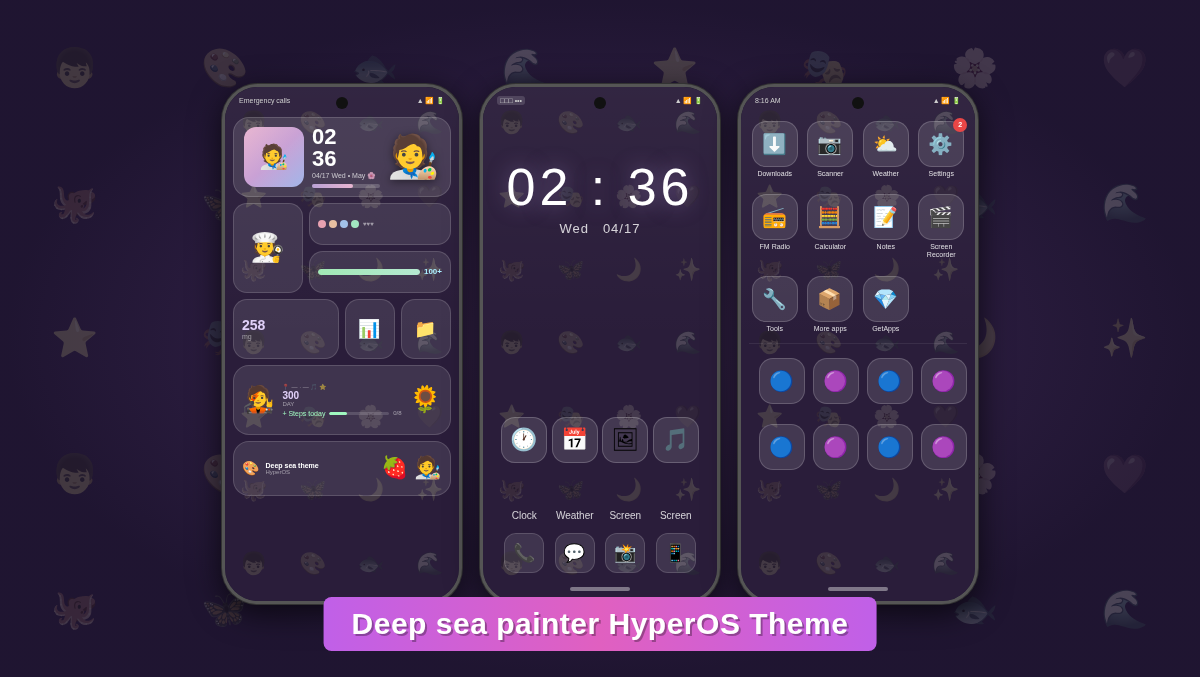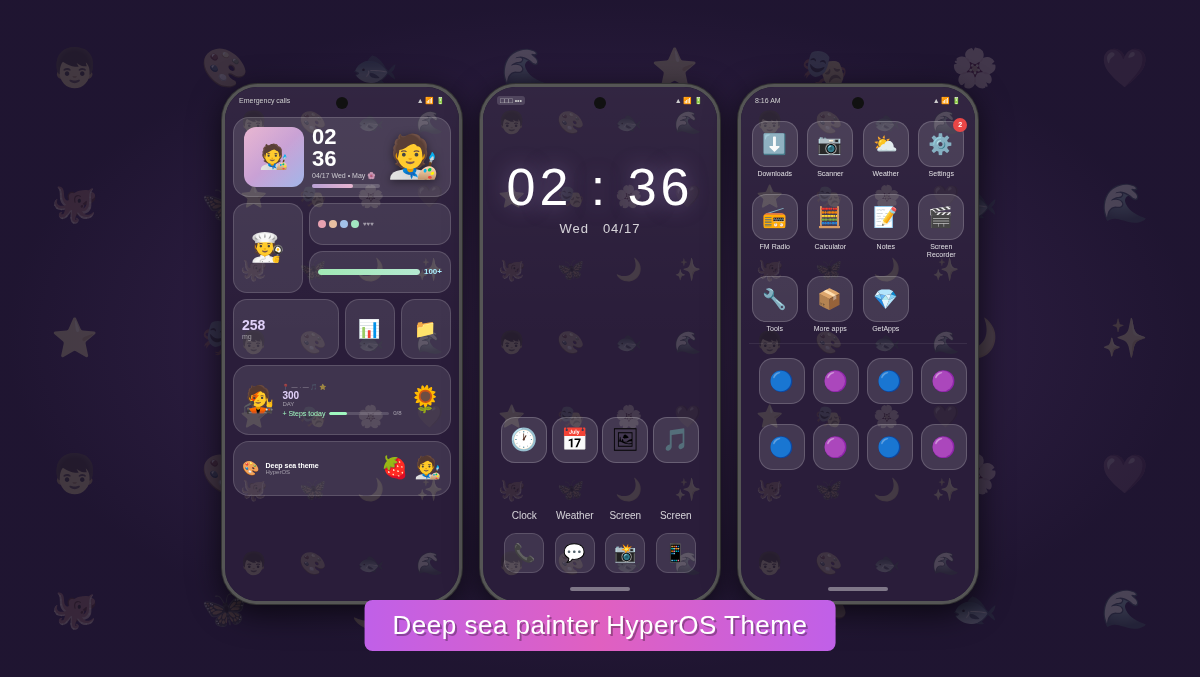--- a/index.html
+++ b/index.html
@@ -559,8 +559,8 @@
     }
 
     .title-text {
-      font-size: 26px;
-      font-weight: 400;
+      font-size: 30px;
+      font-weight: 700;
       color: #fff;
       text-shadow: 2px 2px 0 rgba(0,0,0,0.3);
       letter-spacing: 0.5px;

